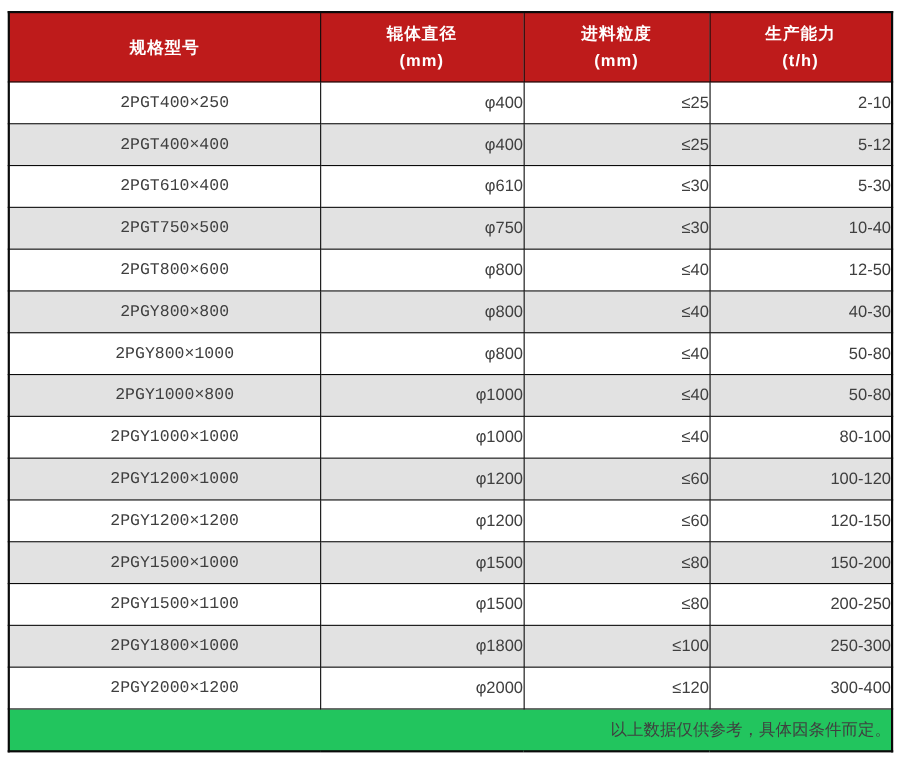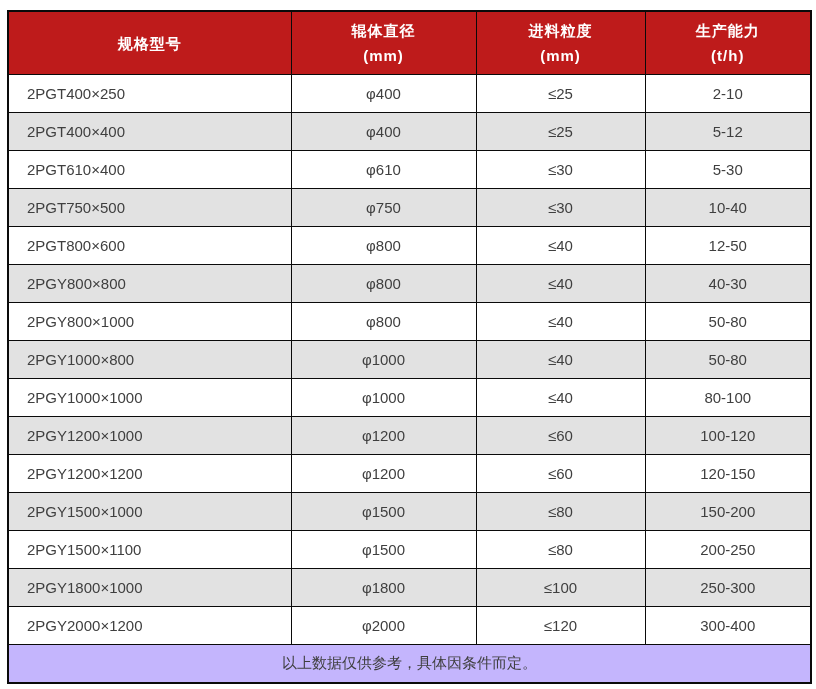--- a/index.html
+++ b/index.html
@@ -47,8 +47,9 @@
     background: #ffffff;
   }
   table.spec-table tbody td.model {
-    text-align: left;
+    text-align: center;
     padding-left: 18px;
+    font-family: Liberation Mono, monospace;
   }
   table.spec-table td.center {
     text-align: center;

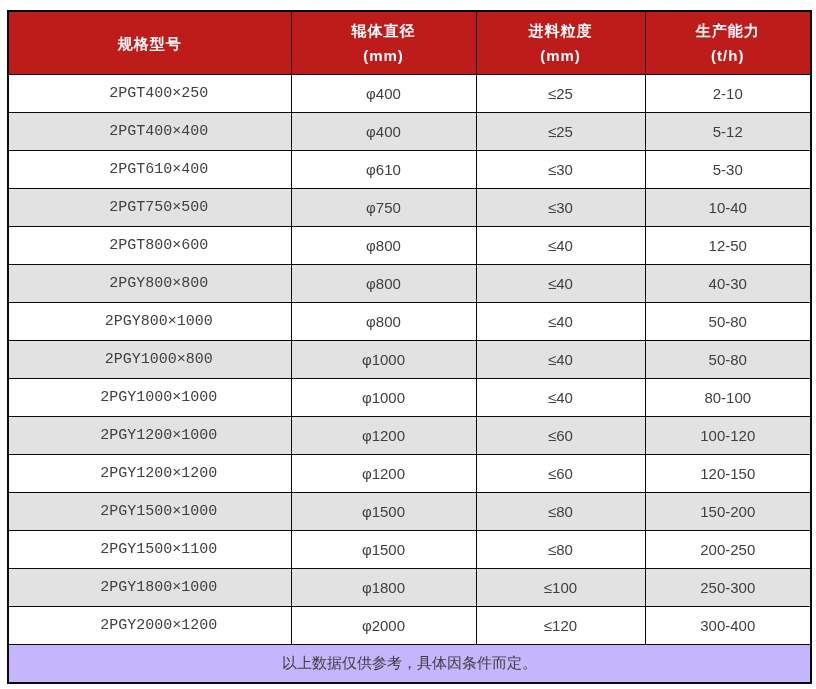--- a/index.html
+++ b/index.html
@@ -52,7 +52,7 @@
     font-family: Liberation Mono, monospace;
   }
   table.spec-table td.center {
-    text-align: center;
+    text-align: right;
   }
   table.spec-table tbody tr:nth-child(even) td {
     background: #e2e2e2;

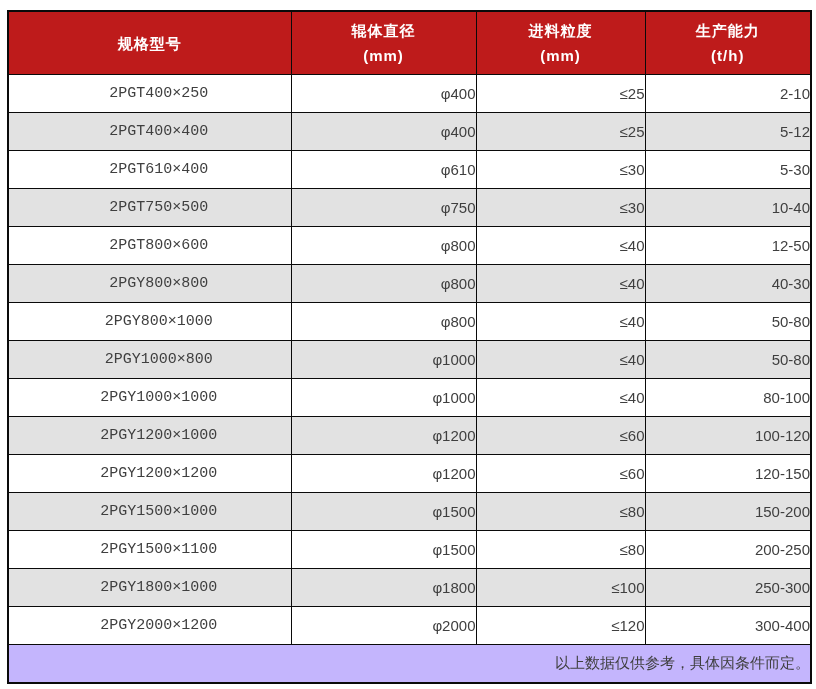--- a/index.html
+++ b/index.html
@@ -60,7 +60,7 @@
   table.spec-table tfoot td {
     text-align: center;
     height: 37px;
-    background: #c4b5fd;
+    background: #22c55e;
   }
 </style>
 </head>

